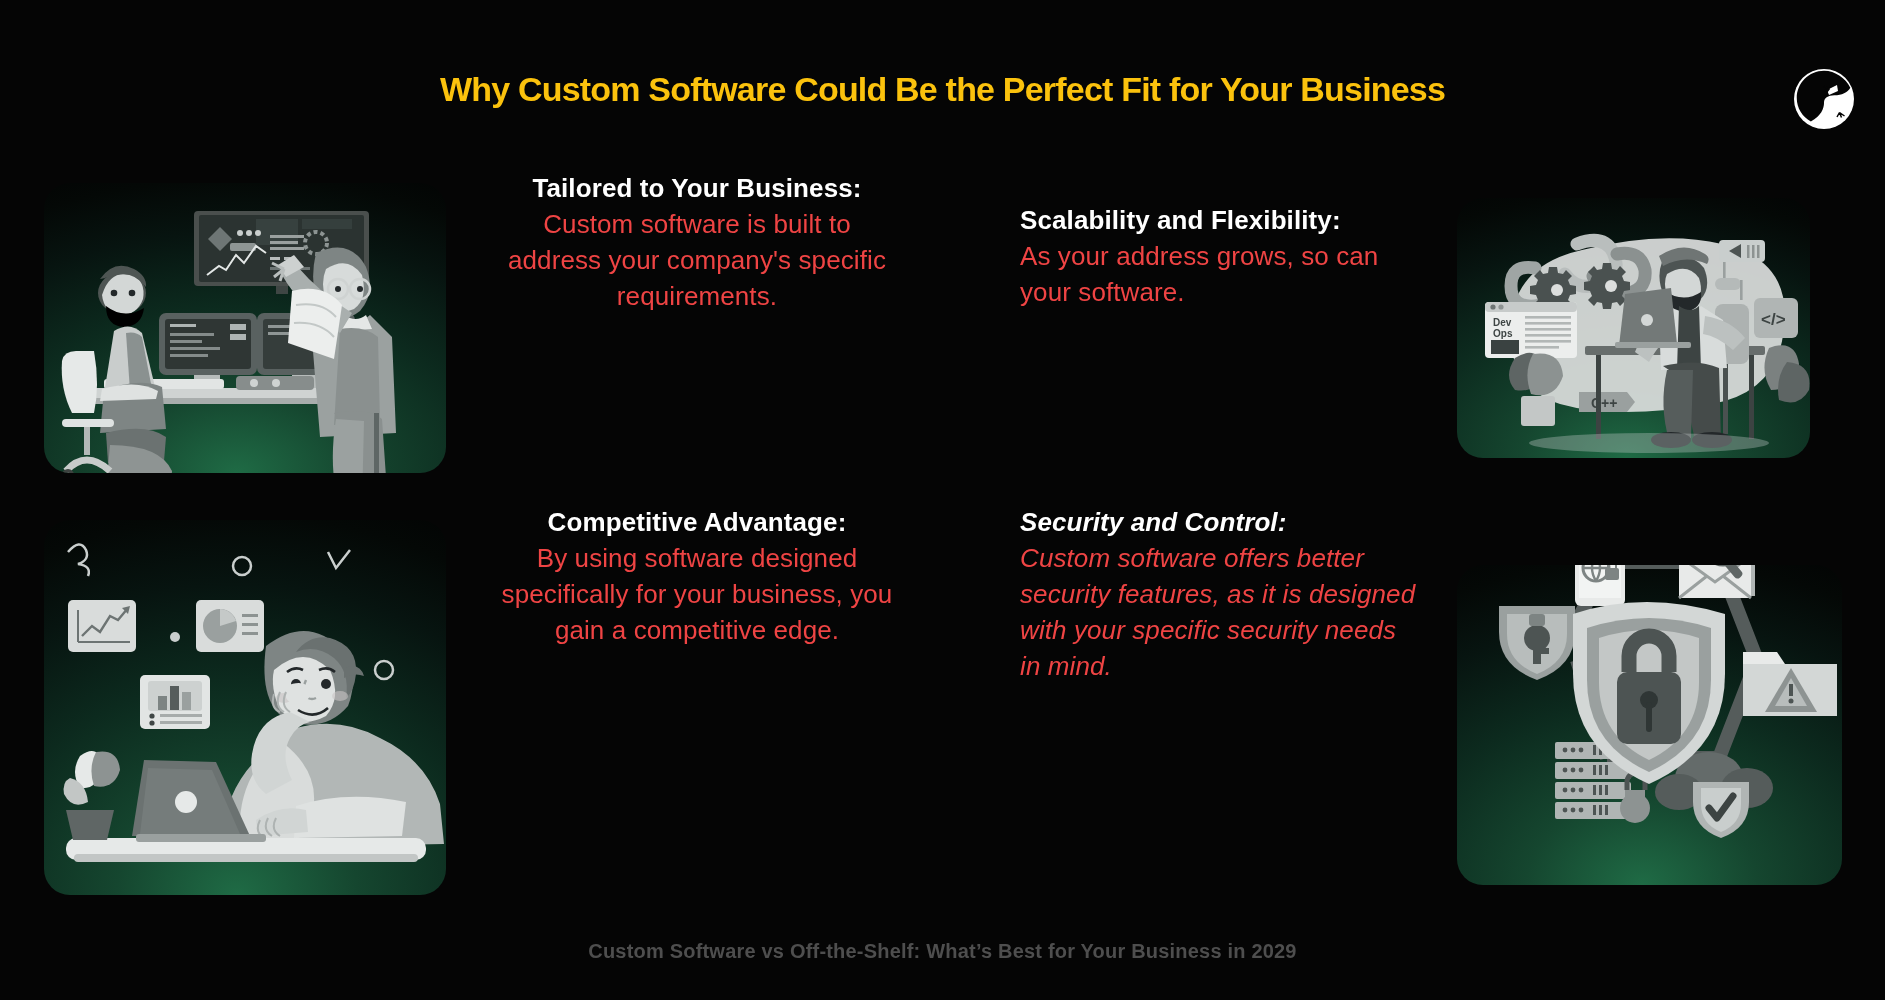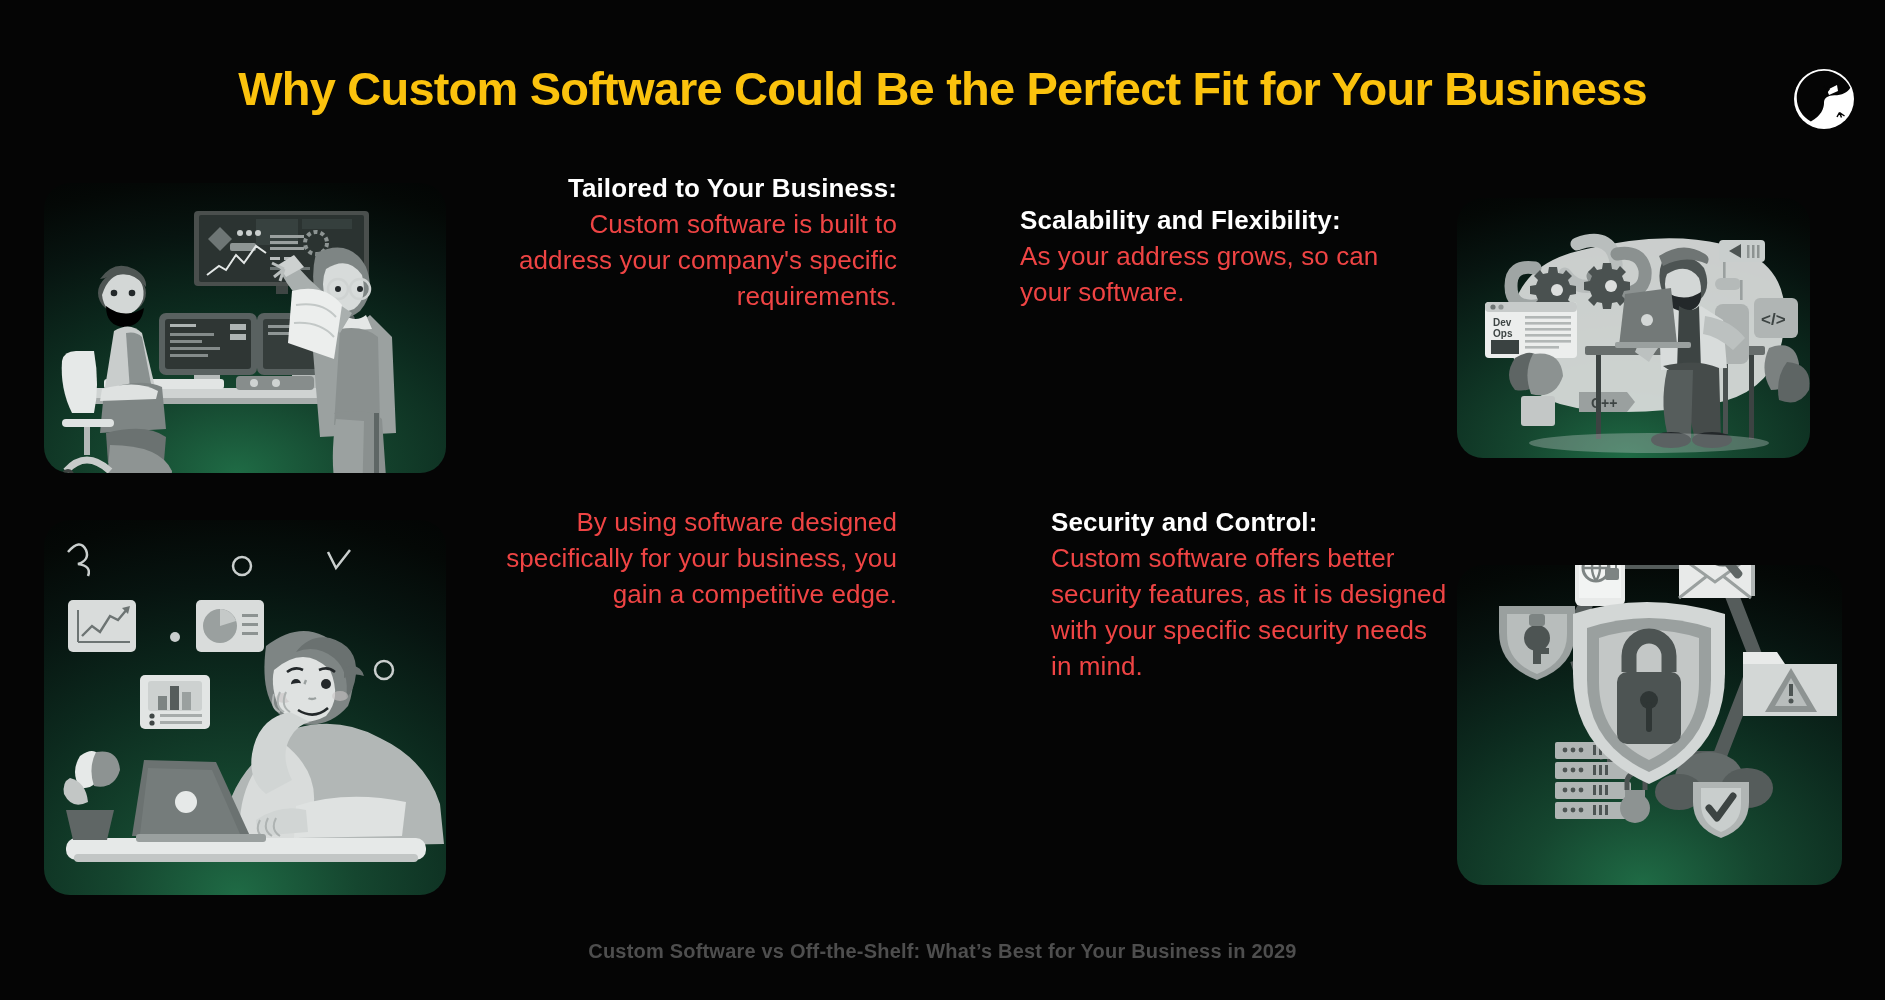--- a/index.html
+++ b/index.html
@@ -26,7 +26,7 @@
     left: 0; top: 0;
     width: 1885px;
     text-align: center;
-    font-size: 47px;
+    font-size: 34px;
     font-weight: 800;
     letter-spacing: -0.8px;
     color: #FBC20D;

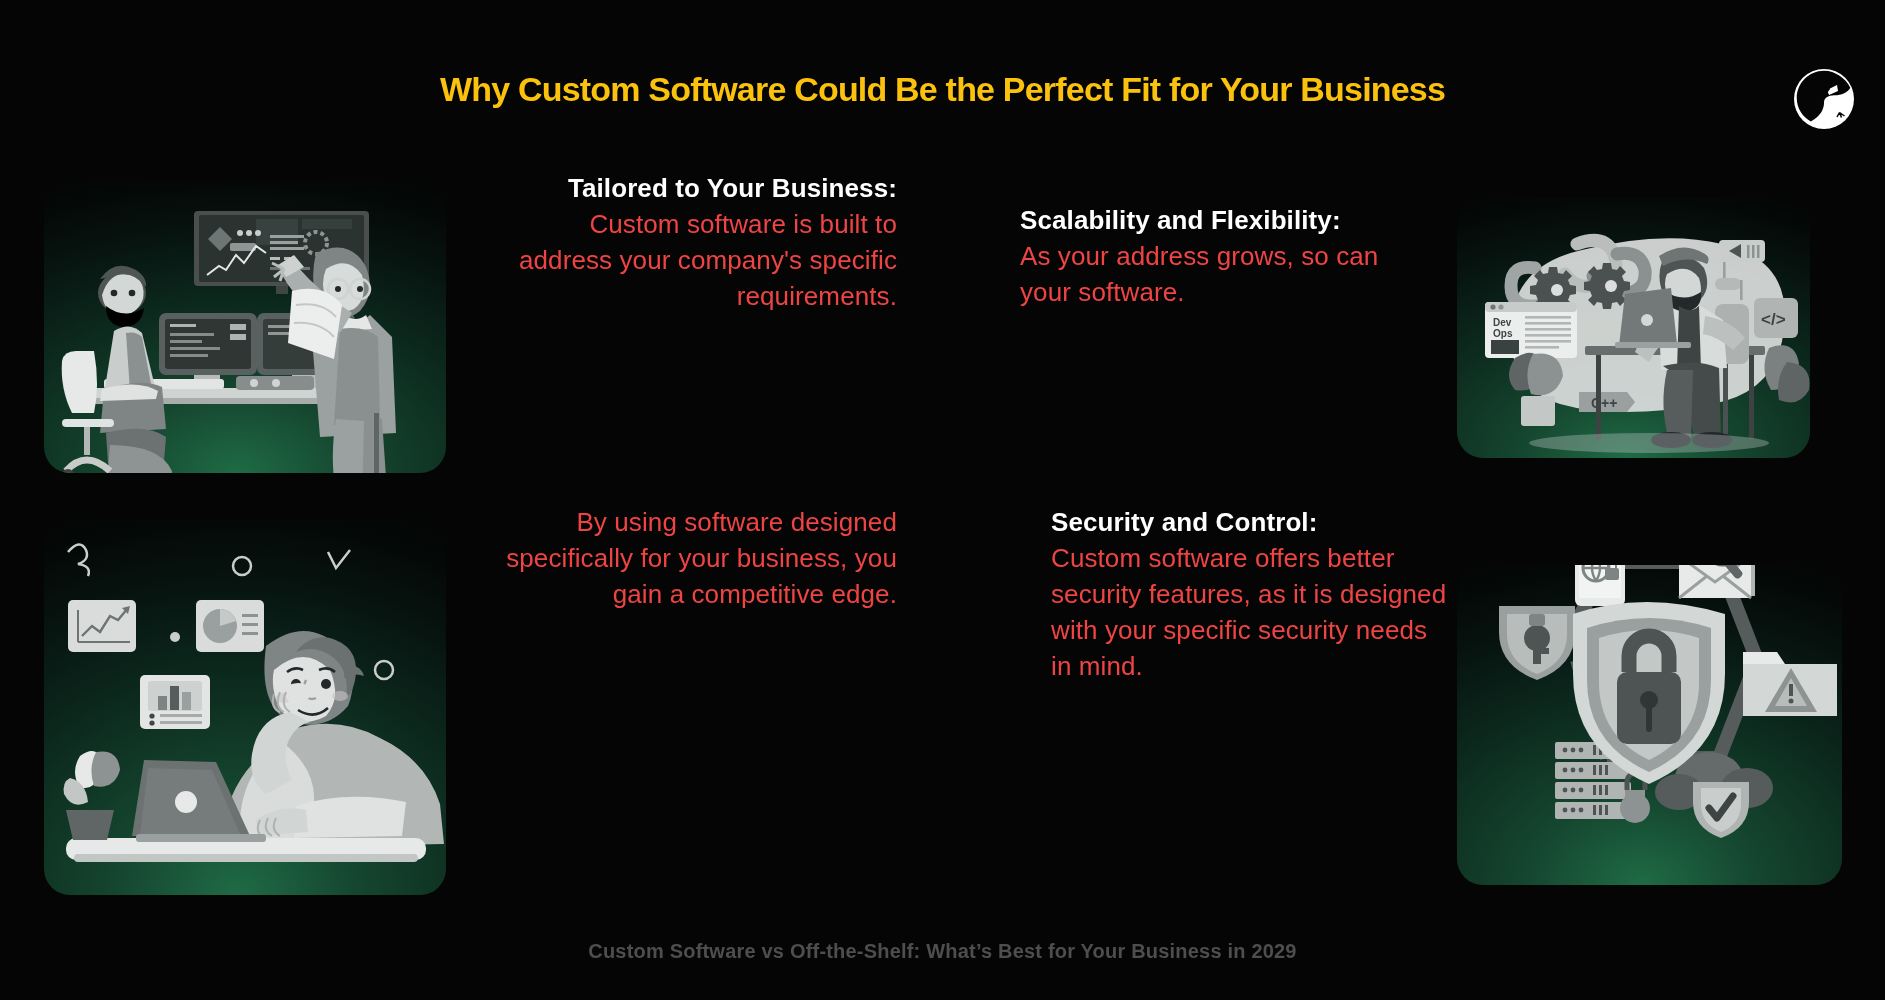--- a/index.html
+++ b/index.html
@@ -72,7 +72,7 @@
     line-height: 36px;
     letter-spacing: 0.1px;
   }
-  .align-left  { text-align: right; }
+  .align-left  { text-align: center; }
   .align-right { text-align: left; }
 
   

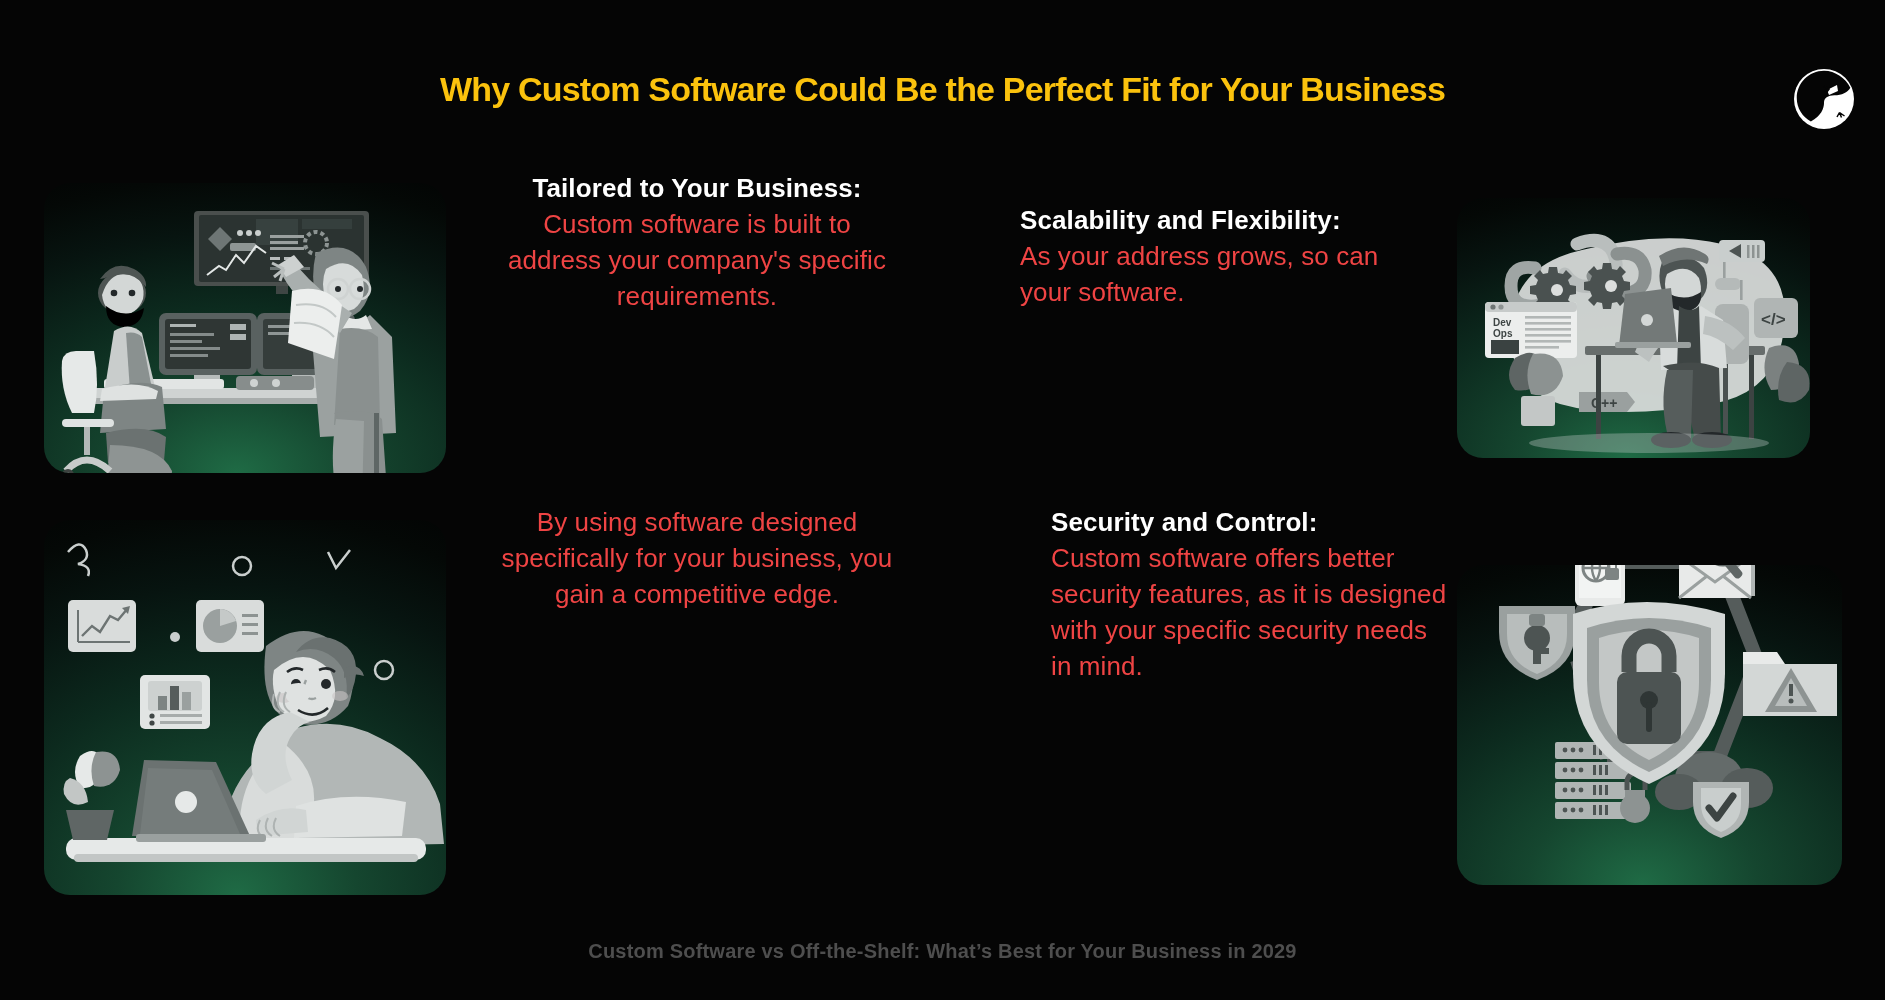--- a/index.html
+++ b/index.html
@@ -377,6 +377,7 @@
     </div>
 
     <div class="textblock align-left" style="left:497px; top:334px; width:400px;">
+      <div class="tb-title">Competitive Advantage:</div>
       <div class="tb-body">By using software designed specifically for your business, you gain a competitive edge.</div>
     </div>
 

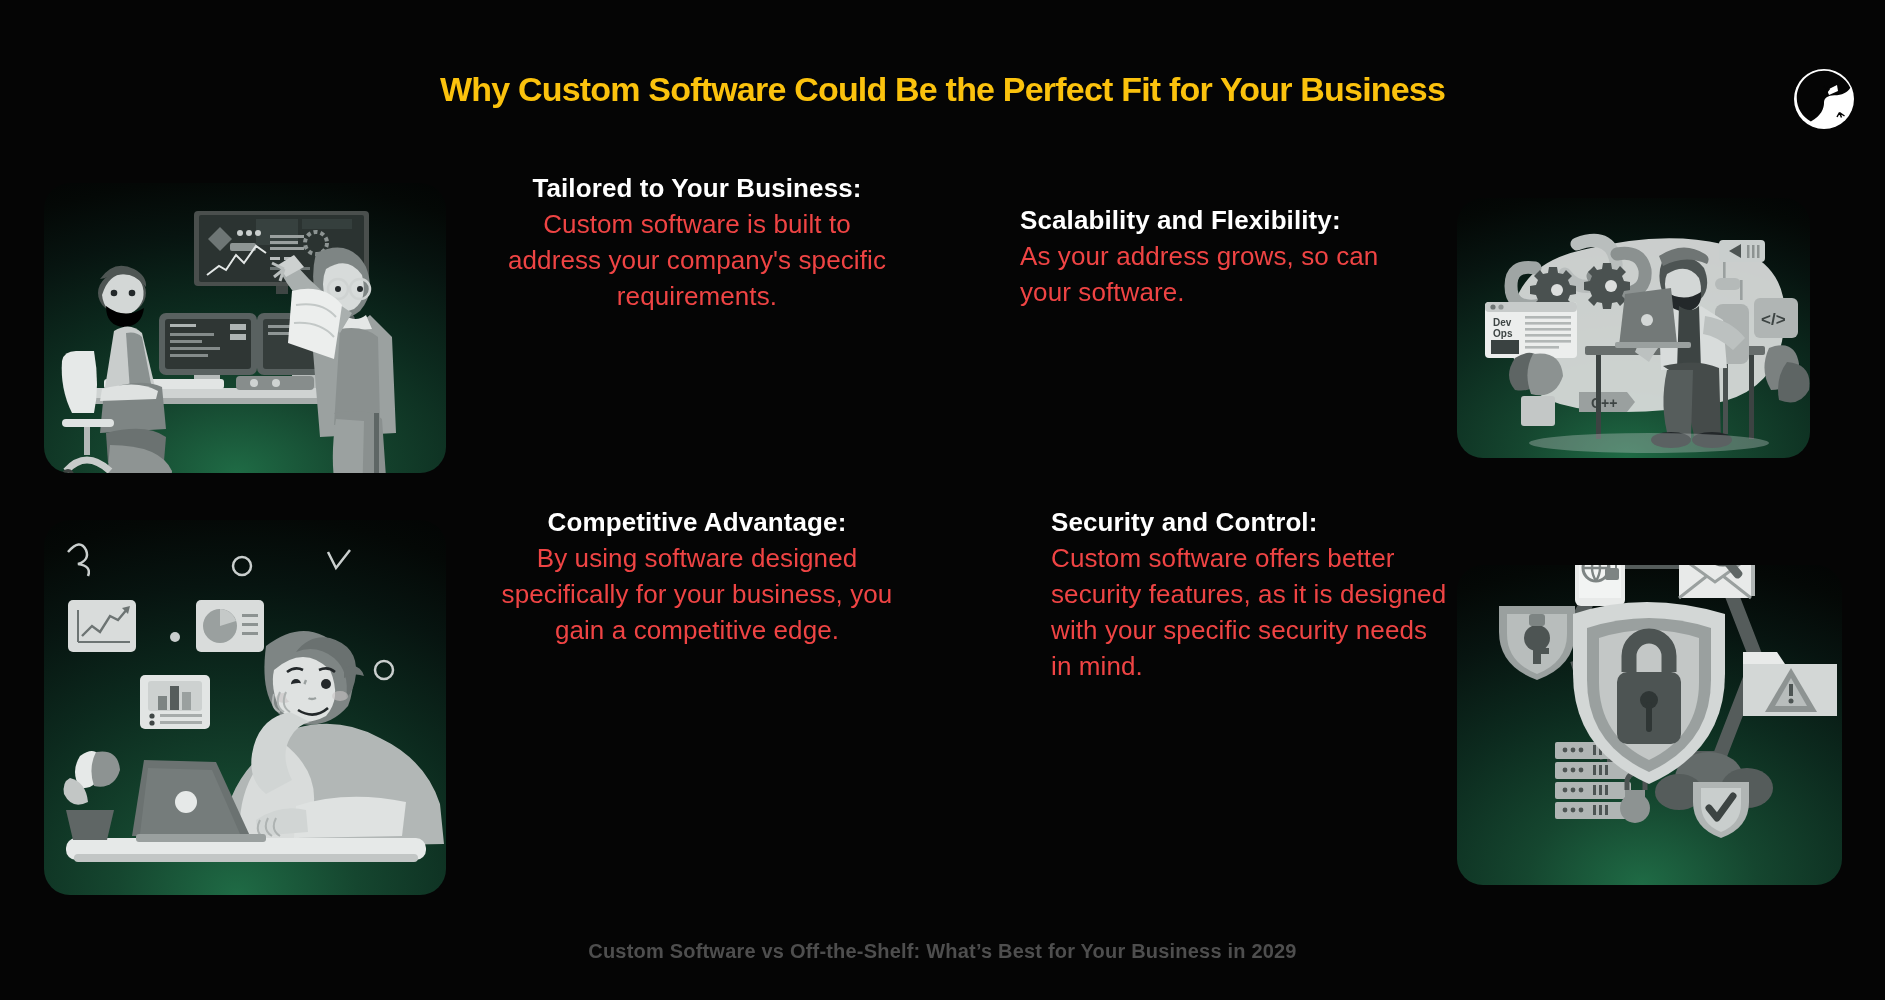--- a/index.html
+++ b/index.html
@@ -381,7 +381,7 @@
       <div class="tb-body">By using software designed specifically for your business, you gain a competitive edge.</div>
     </div>
 
-    <div class="textblock align-right" style="left:1051px; top:334px; width:400px;">
+    <div class="textblock align-right" style="left:1020px; top:334px; width:400px;font-style:italic;">
       <div class="tb-title">Security and Control:</div>
       <div class="tb-body">Custom software offers better security features, as it is designed with your specific security needs in mind.</div>
     </div>

